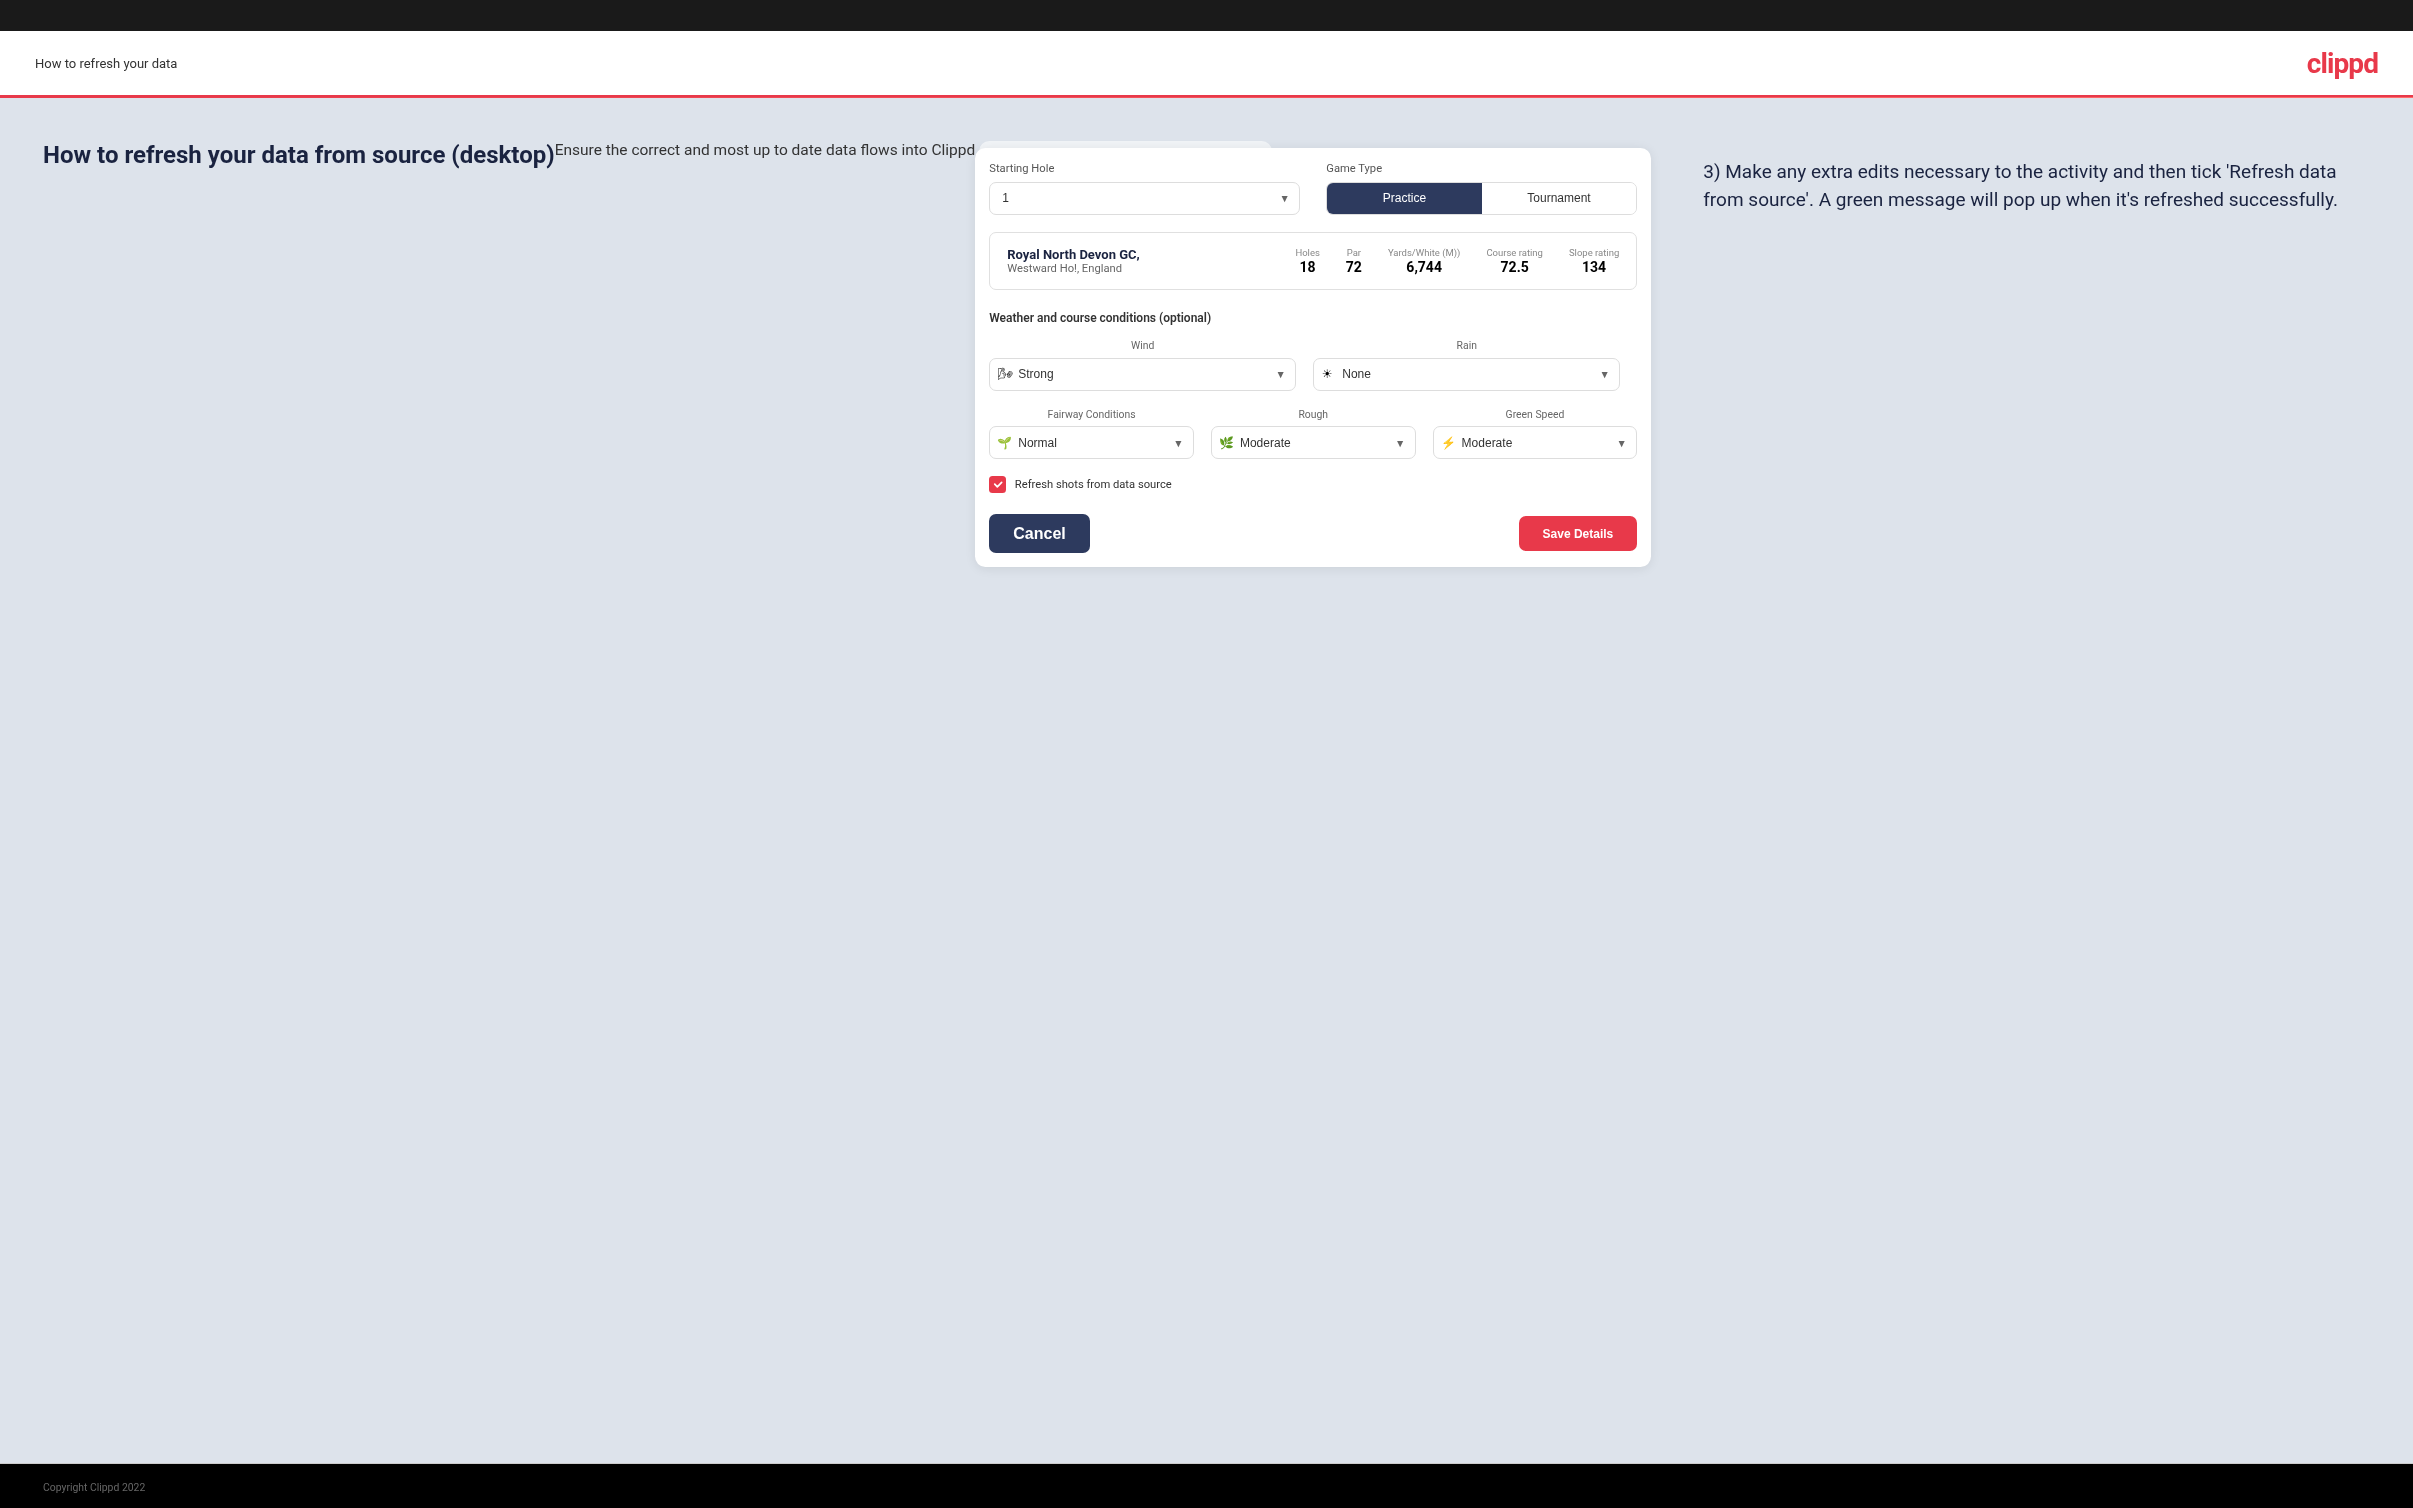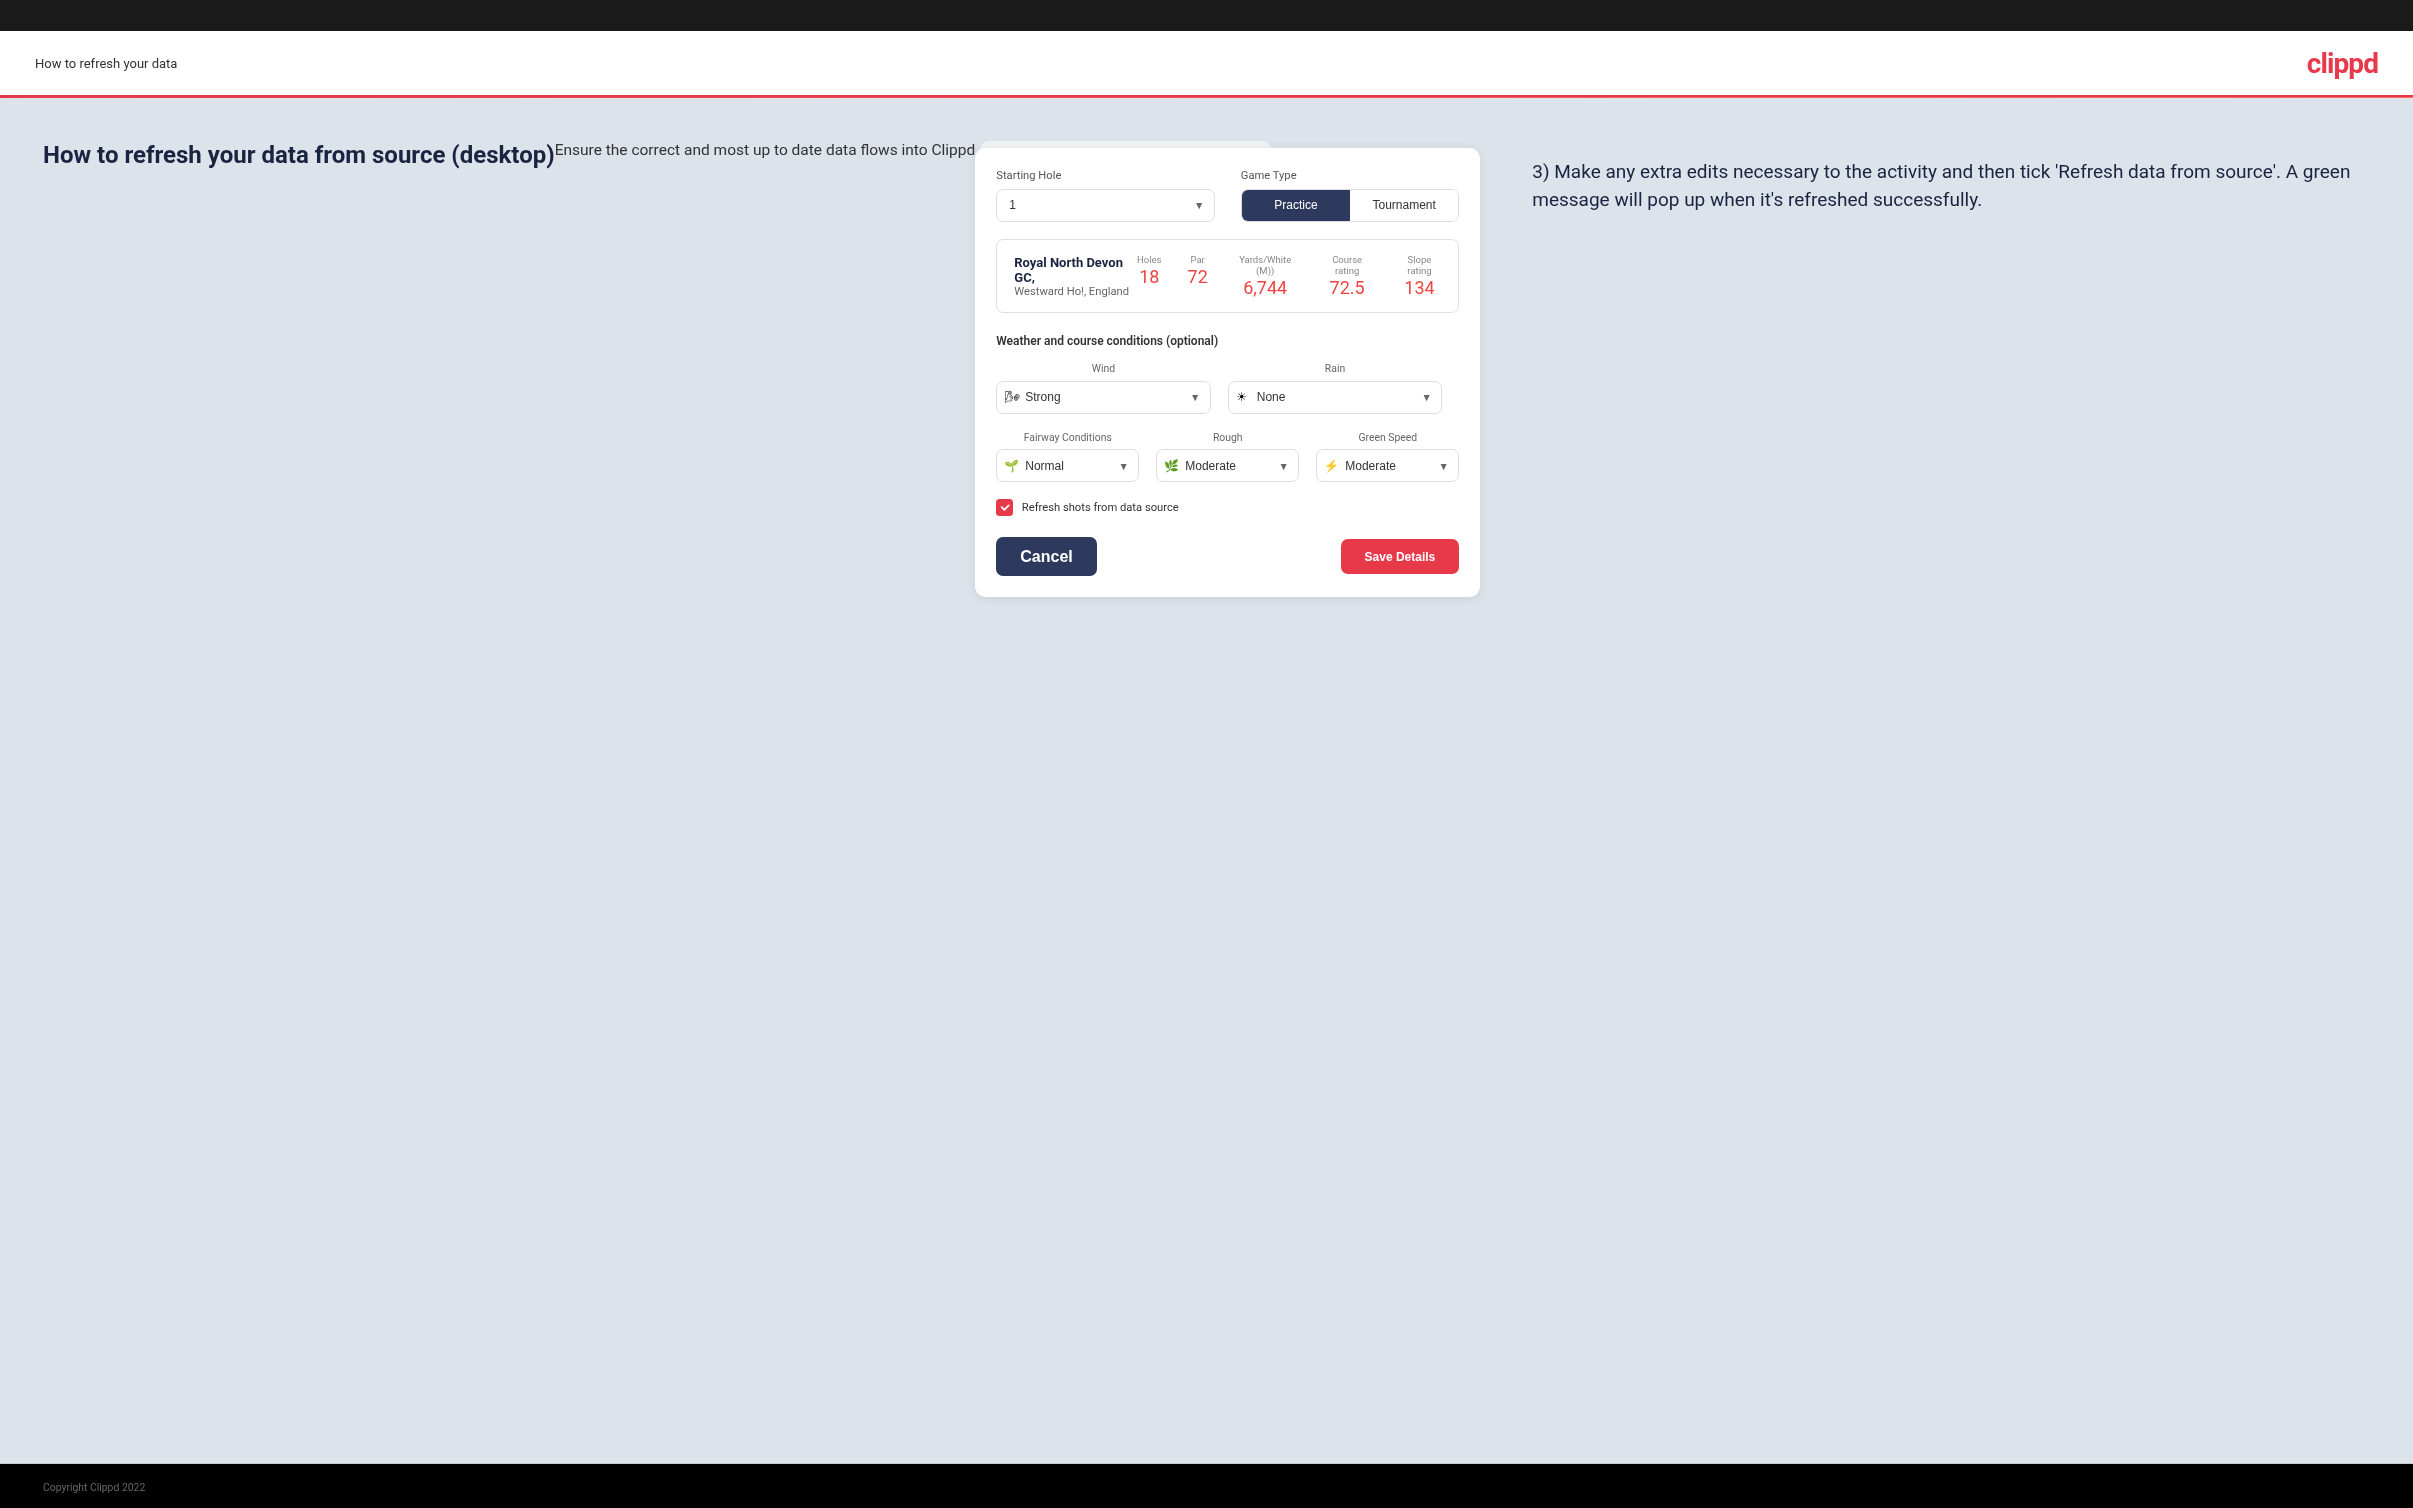--- a/index.html
+++ b/index.html
@@ -71,8 +71,8 @@
     .form-panel {
       background: #ffffff;
       border-radius: 10.4px;
-      padding: 21px;
-      width: 505px;
+      padding: 14px;
+      width: 676px;
       flex-shrink: 0;
       box-shadow: 0 1.7px 10.4px rgba(0,0,0,0.08);
     }

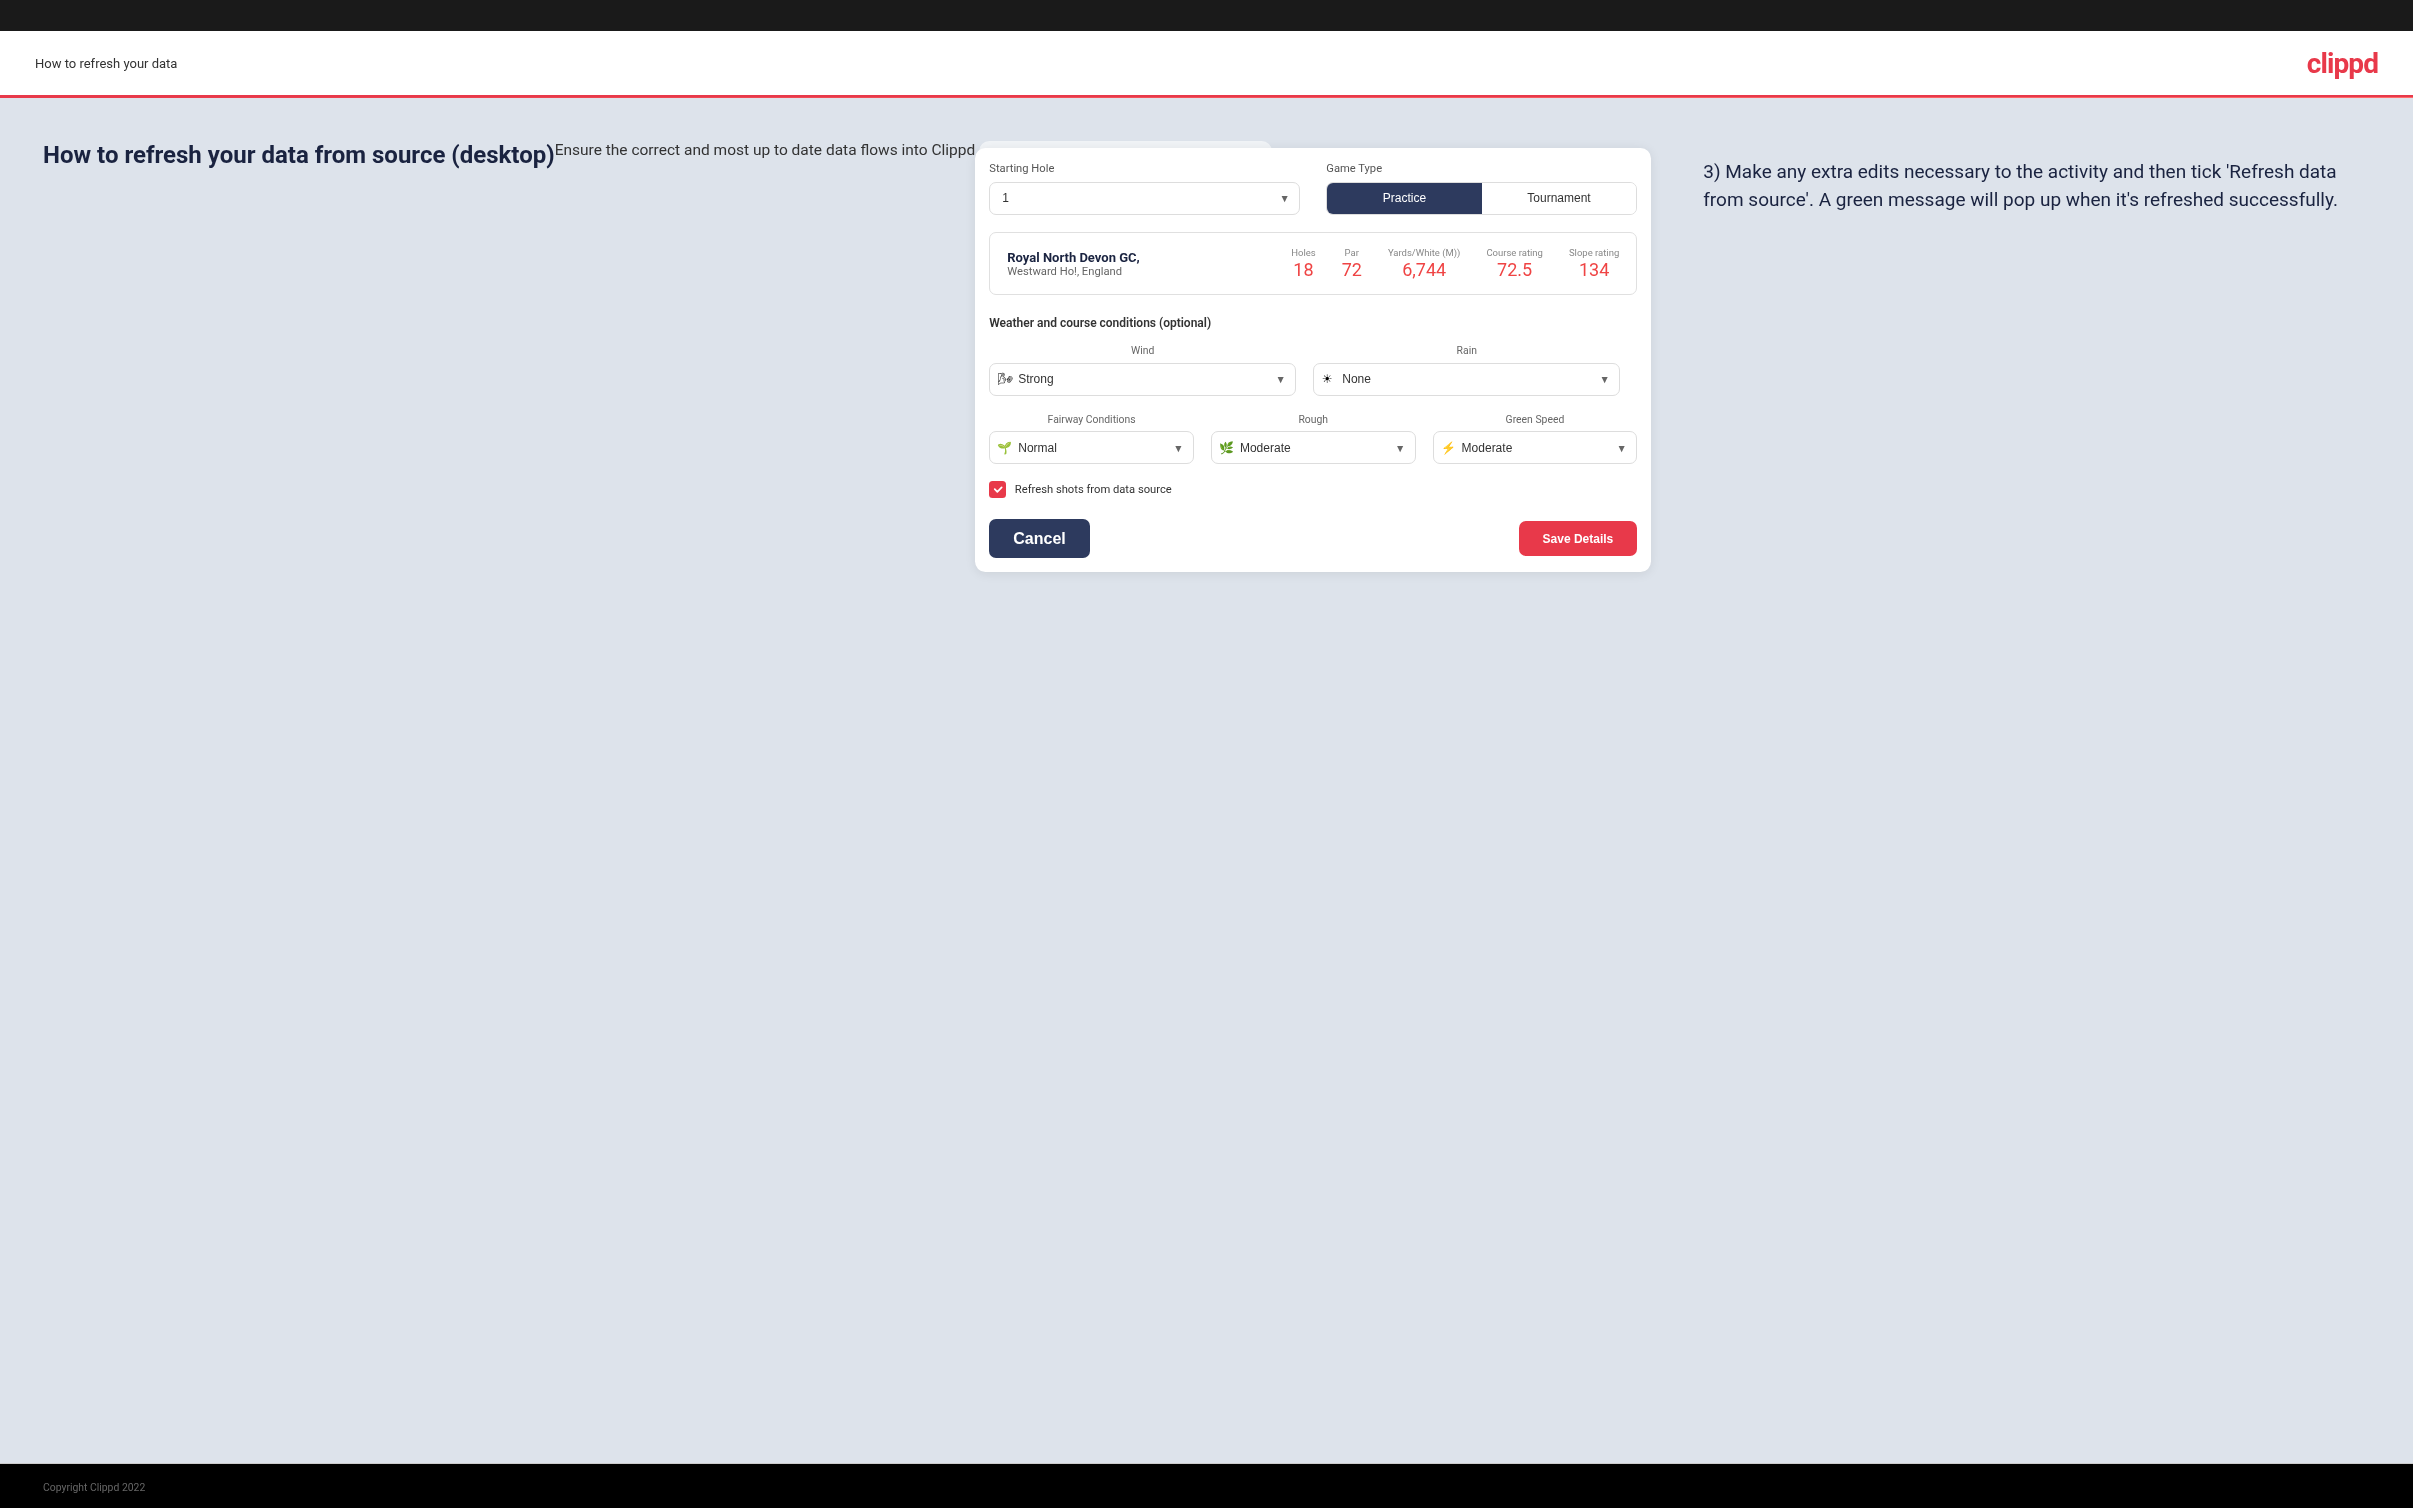--- a/index.html
+++ b/index.html
@@ -184,9 +184,9 @@
     }
 
     .stat-value {
-      font-size: 18px;
-      font-weight: 400;
-      color: #ef4444;
+      font-size: 14px;
+      font-weight: 700;
+      color: #000000;
     }
 
     .section-title {

